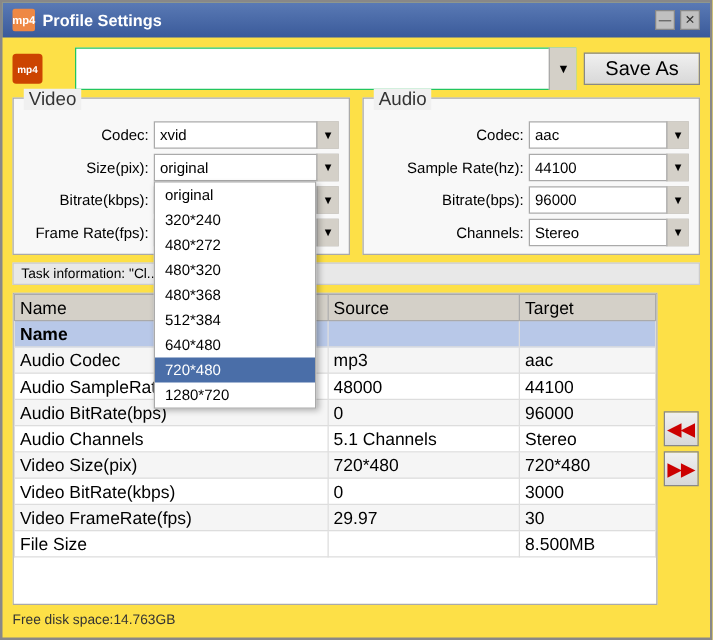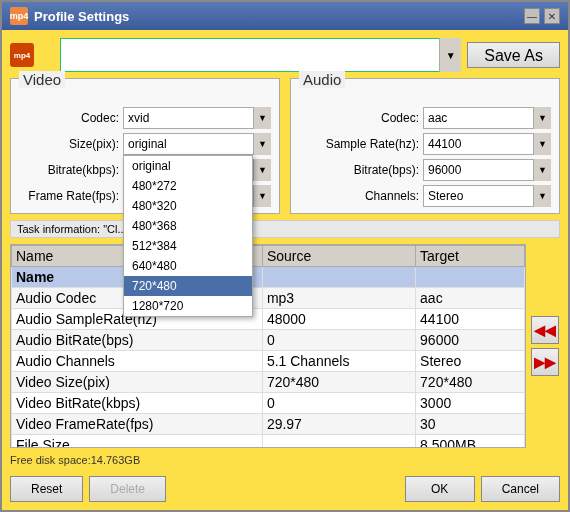--- a/index.html
+++ b/index.html
@@ -157,7 +157,7 @@
       display: flex;
       flex-direction: column;
       gap: 4px;
-      margin-top: 22px;
+      margin-top: 12px;
     }
     .field-row {
       display: flex;

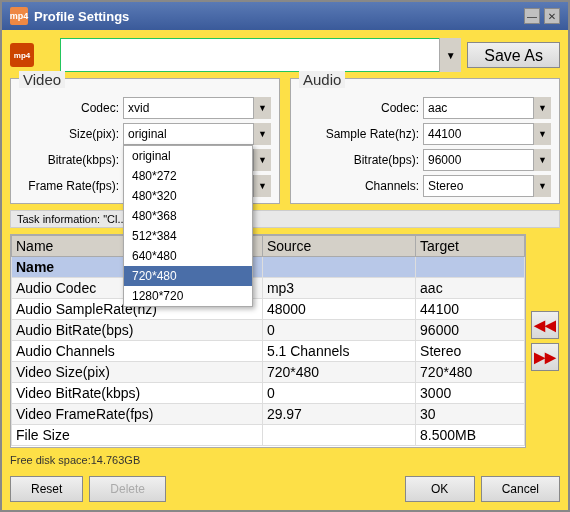--- a/index.html
+++ b/index.html
@@ -376,6 +376,7 @@
 
               <div class="size-dropdown">
                 <div class="dd-item">original</div>
+                <div class="dd-item">320*240</div>
                 <div class="dd-item">480*272</div>
                 <div class="dd-item">480*320</div>
                 <div class="dd-item">480*368</div>

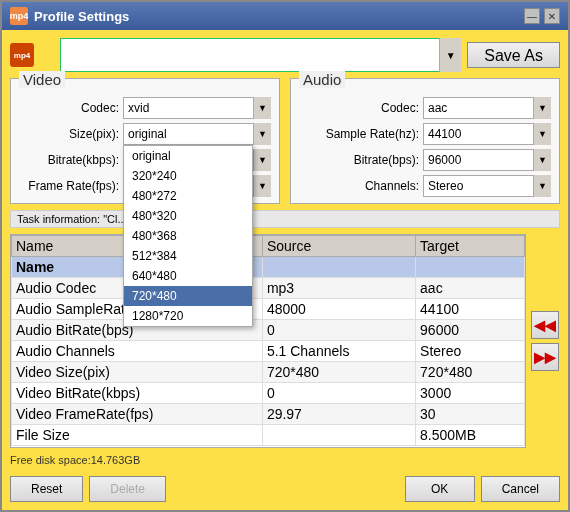--- a/index.html
+++ b/index.html
@@ -541,16 +541,6 @@
 
     <div class="disk-space">Free disk space:14.763GB</div>
 
-    <div class="bottom-buttons">
-      <div style="display:flex;gap:6px;">
-        <button class="btn">Reset</button>
-        <button class="btn disabled" disabled="">Delete</button>
-      </div>
-      <div class="btn-right-group">
-        <button class="btn">OK</button>
-        <button class="btn">Cancel</button>
-      </div>
-    </div>
 
   </div>
 </div>

